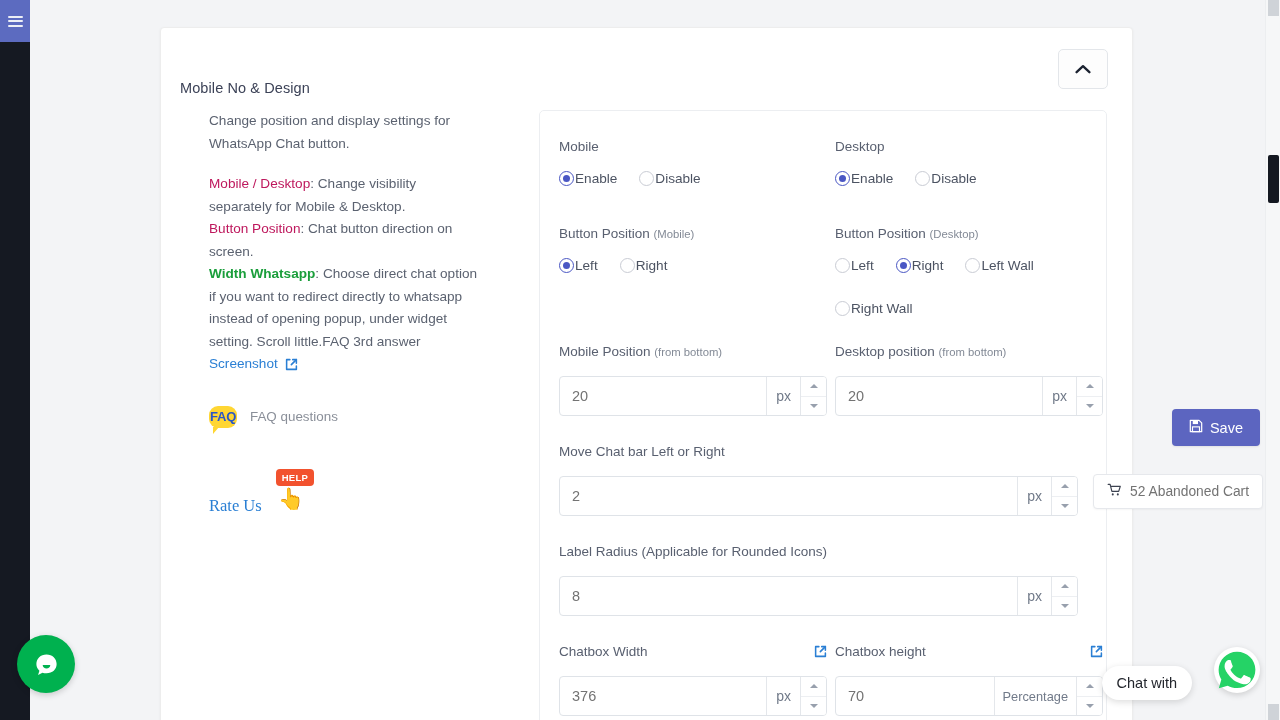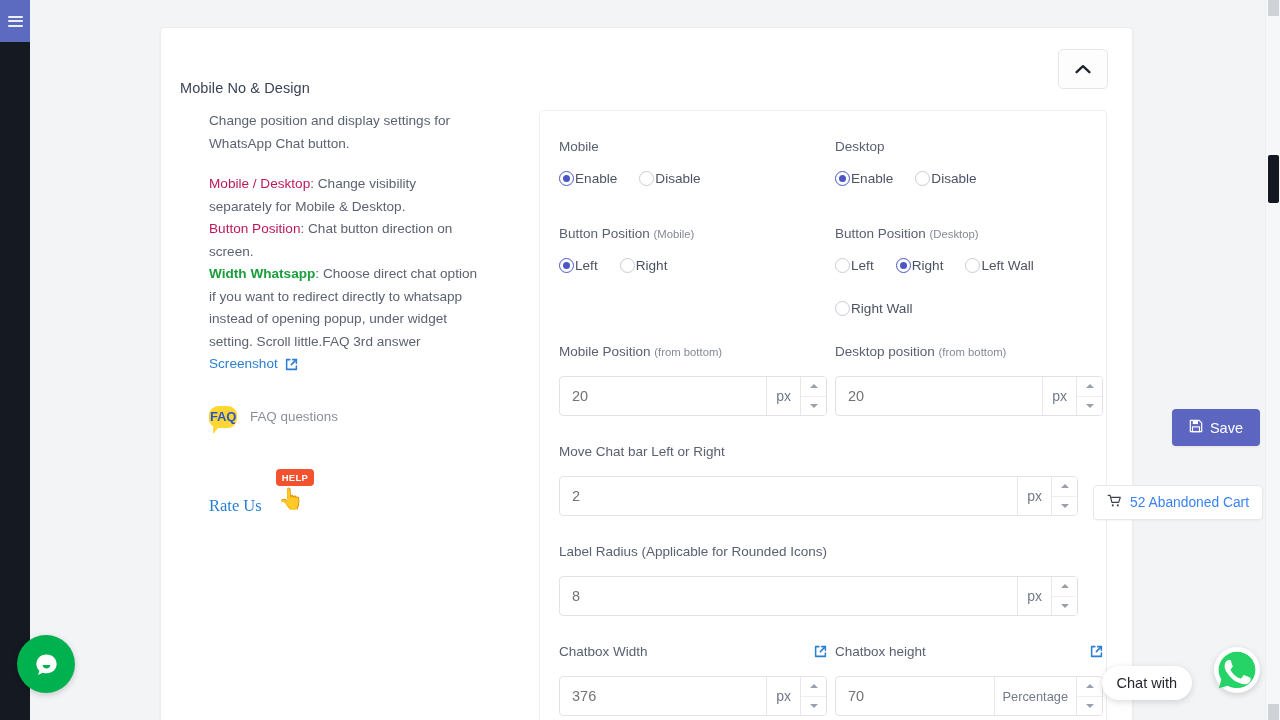--- a/index.html
+++ b/index.html
@@ -224,11 +224,11 @@
     box-shadow: 0 1px 2px rgba(0,0,0,0.08);
   }
   #abandoned-cart {
-    position: absolute; right: 17px; top: 485px;
+    position: absolute; right: 17px; top: 474px;
     background: #fff; border: 1px solid #e6e8ec; border-radius: 4px;
     padding: 0 13px; height: 35px;
     display: flex; align-items: center; gap: 8px;
-    font-size: 13.8px; color: #3b82f6;
+    font-size: 13.8px; color: #737373;
     cursor: pointer; z-index: 30;
     box-shadow: 0 1px 2px rgba(0,0,0,0.04);
   }

